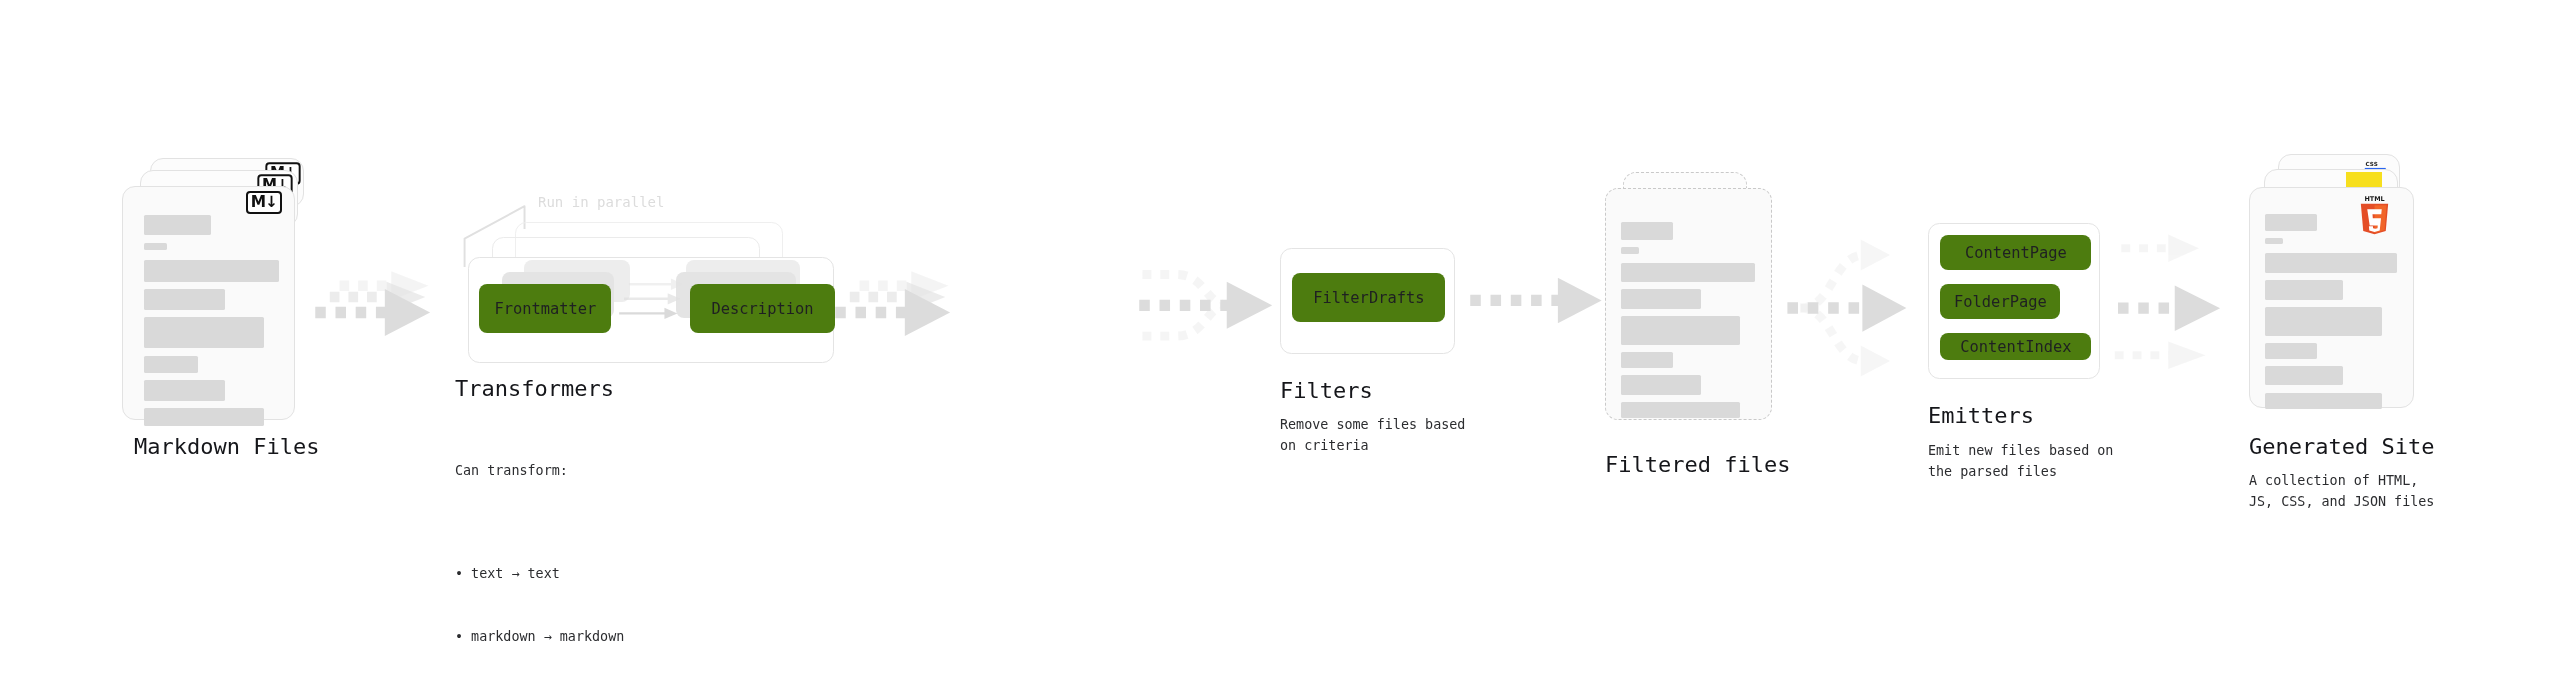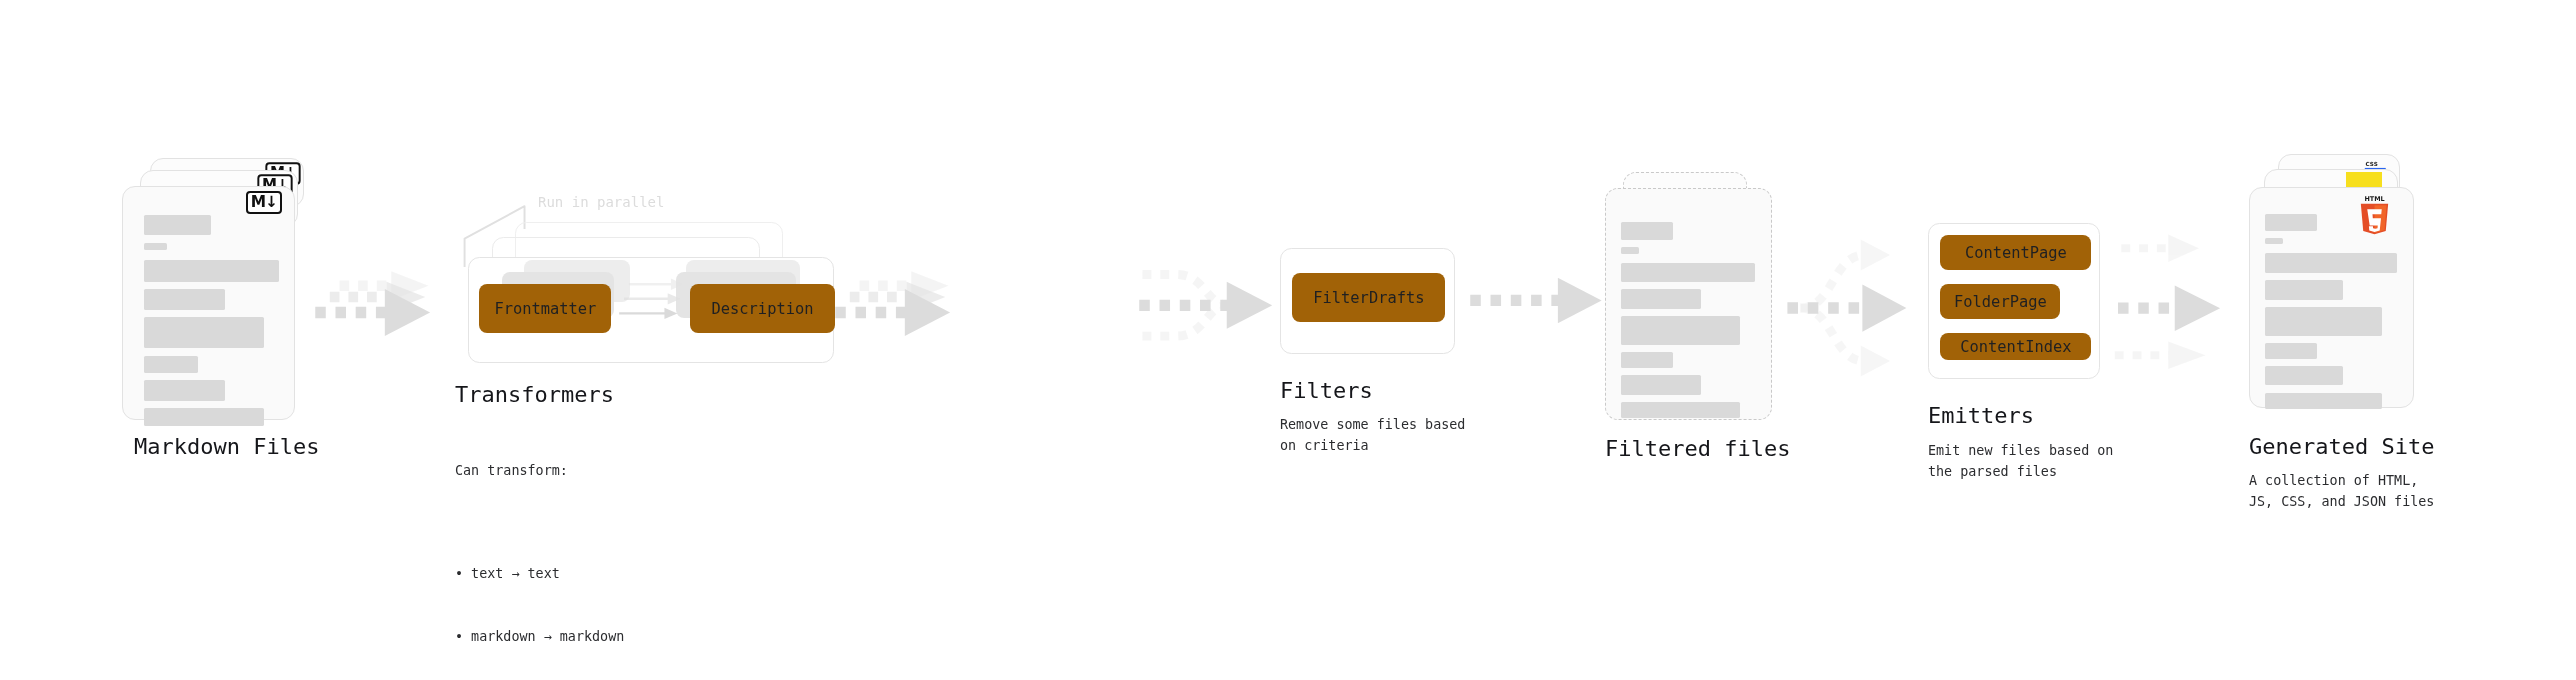--- a/index.html
+++ b/index.html
@@ -67,7 +67,7 @@
 
   .pill{
     position:absolute;
-    background:#a16207;
+    background:#4d7c0f;
     border-radius:8.1px;
     display:flex;align-items:center;justify-content:center;
     font-size:15.4px;color:#1f2022;white-space:nowrap;

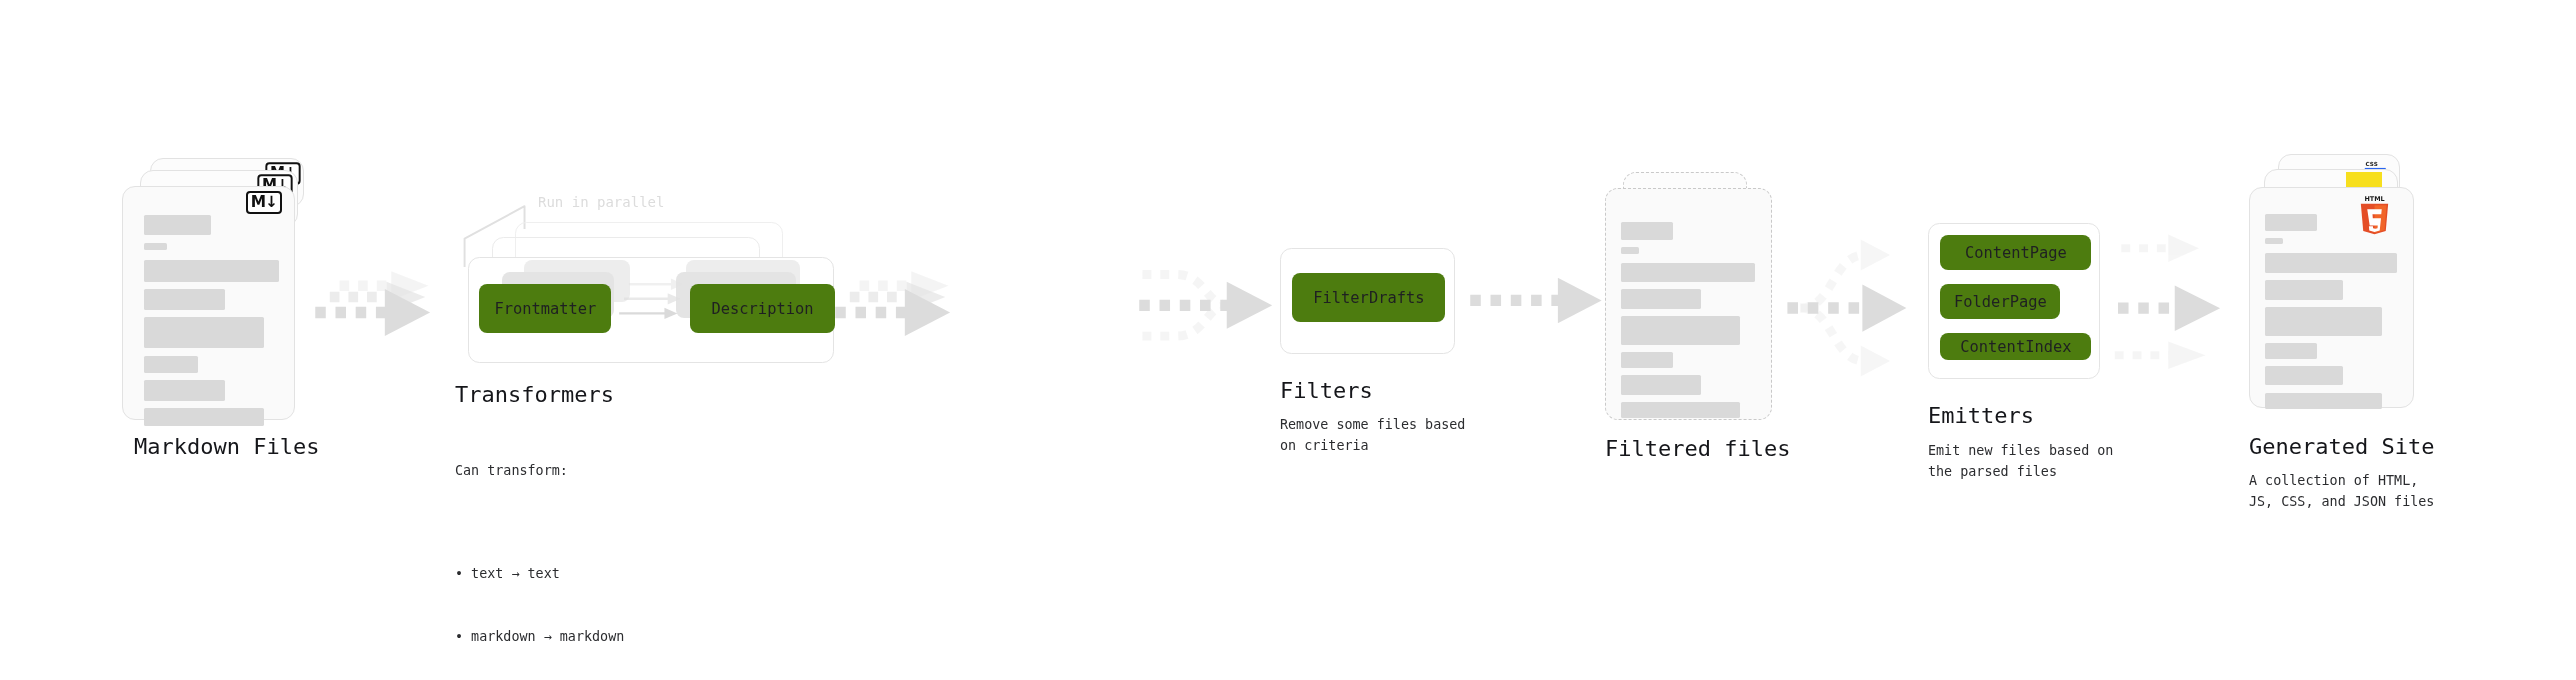--- a/index.html
+++ b/index.html
@@ -188,7 +188,7 @@
       <span>Description</span>
     </div>
 
-    <div class="title" style="left:0px;top:189px;margin-top:6px;">Transformers</div>
+    <div class="title" style="left:0px;top:189px;">Transformers</div>
     <div class="sub" style="left:0px;top:232px;">
       <div>Can transform:</div>
       <ul class="bullets">

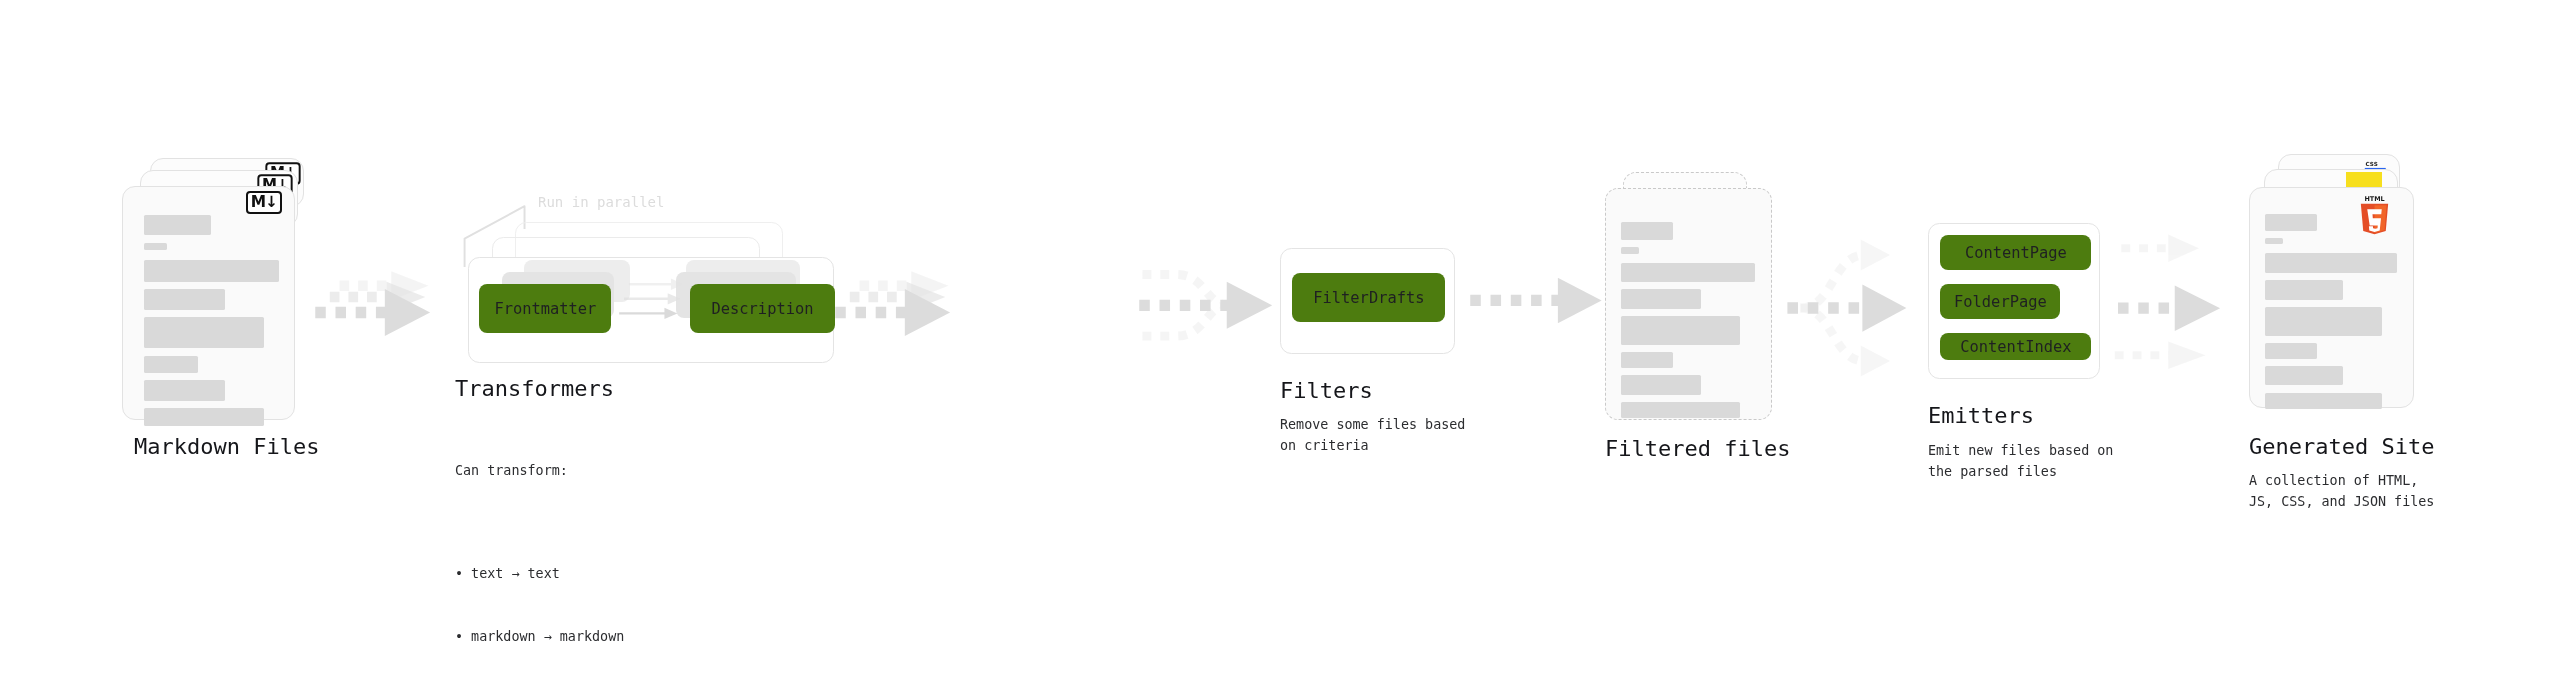--- a/index.html
+++ b/index.html
@@ -260,7 +260,7 @@
         </div>
       </div>
     </div>
-    <div class="title" style="left:0px;top:264px;text-align:center;">Filtered files</div>
+    <div class="title" style="left:0px;top:280px;text-align:center;">Filtered files</div>
   </div>
 
   <svg class="abs-svg" style="left:1776px;top:229px;" width="163" height="163" viewBox="0 0 200 200">

